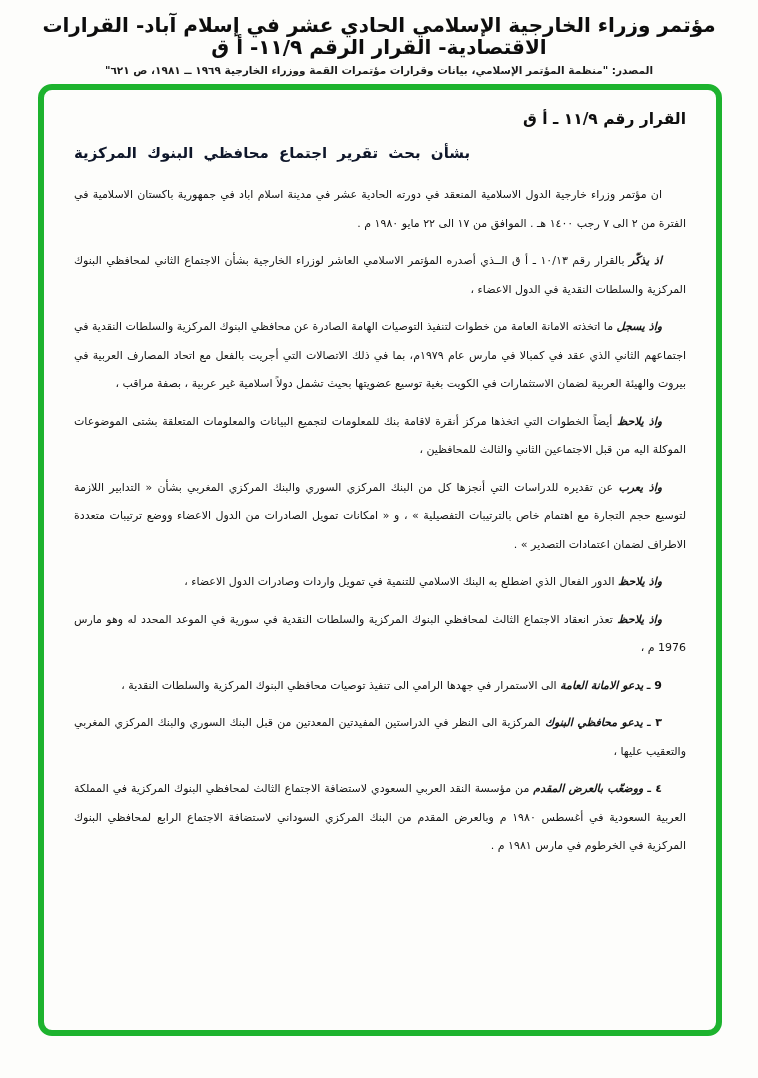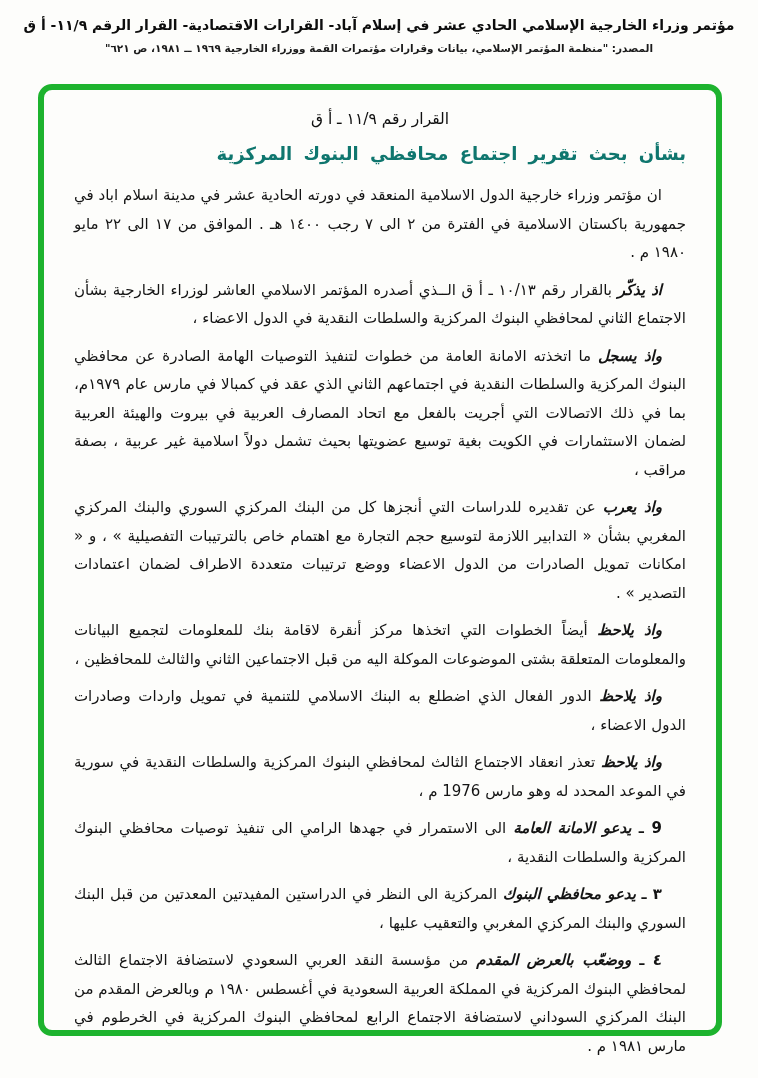--- a/index.html
+++ b/index.html
@@ -16,7 +16,7 @@
   
   .doc-header { position: absolute; top: 14px; right: 0; left: 0; text-align: center; }
   .doc-header .h1 {
-    font-weight: bold; font-size: 14px; line-height: 22px;
+    font-weight: bold; font-size: 20px; line-height: 22px;
     letter-spacing: 0px; color: #0d0d0d;
   }
   .doc-header .h2 {

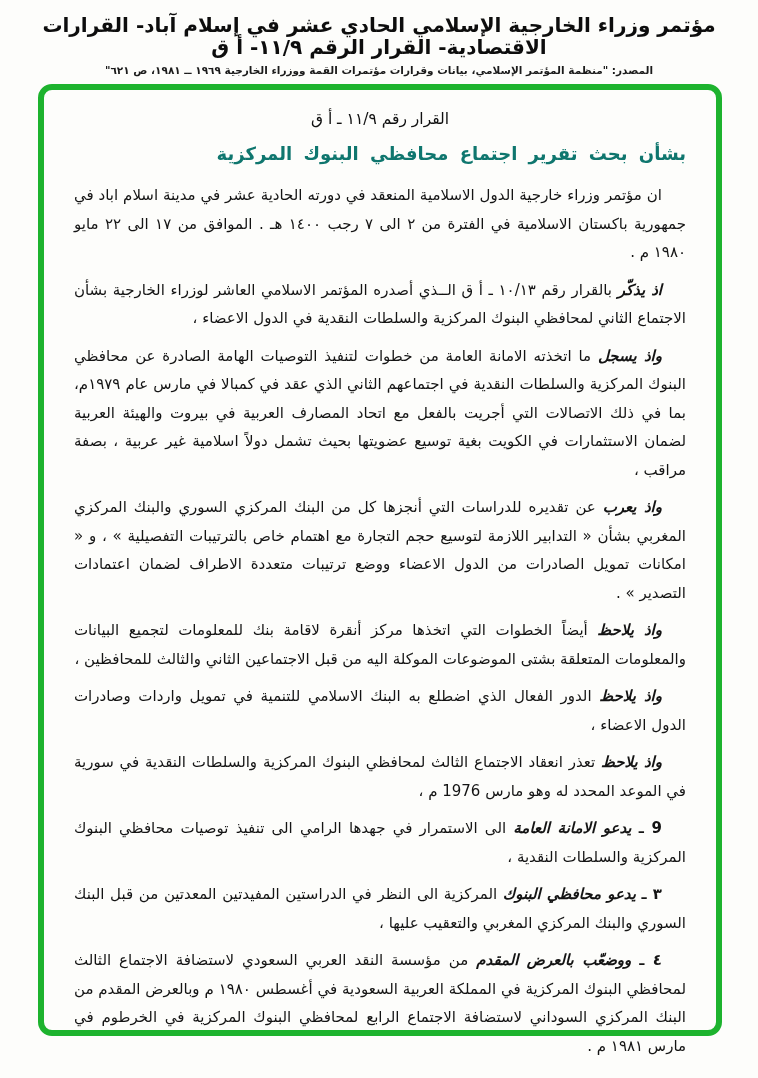--- a/index.html
+++ b/index.html
@@ -34,7 +34,7 @@
 
   
   .res-number {
-    text-align: center; font-weight: normal; font-size: 15.5px;
+    font-weight: bold; font-size: 15.5px;
     margin: 4px 0 10px 0; color: #0f0f0f;
   }
   .res-subject {

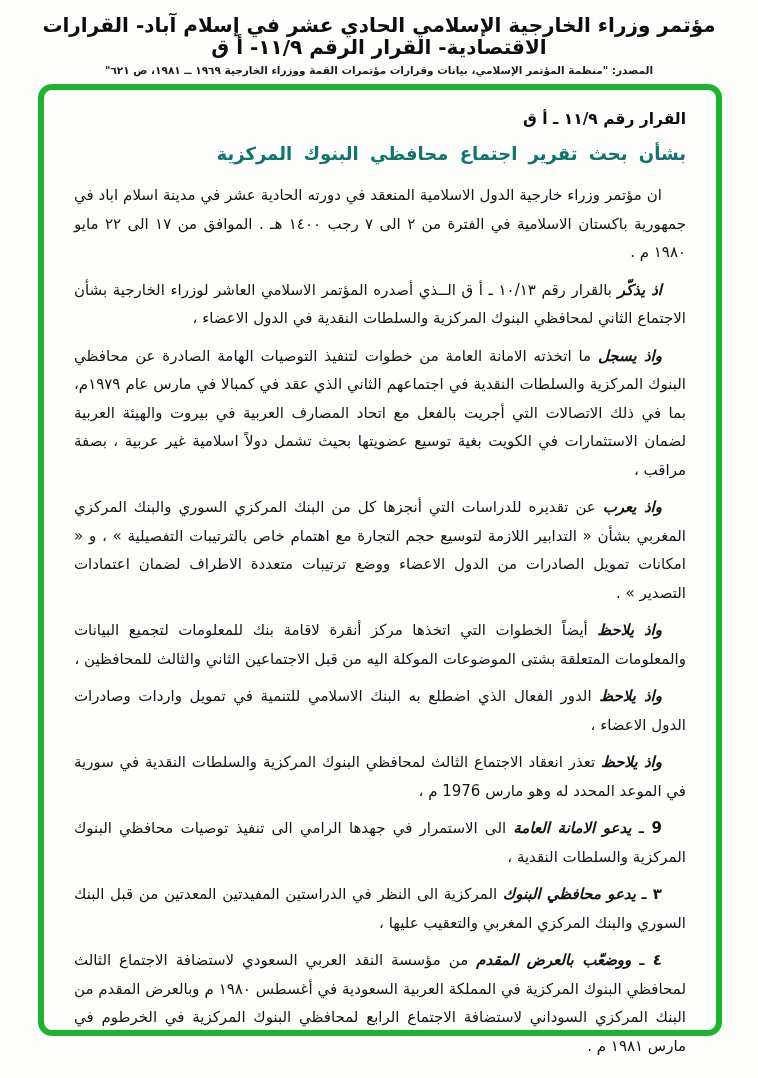--- a/index.html
+++ b/index.html
@@ -38,8 +38,8 @@
     margin: 4px 0 10px 0; color: #0f0f0f;
   }
   .res-subject {
-    text-align: right; font-weight: bold; font-size: 18px;
-    line-height: 31px; word-spacing: 5px; color: #0f766e;
+    text-align: left; font-weight: bold; font-size: 15px;
+    line-height: 31px; word-spacing: 5px; color: #0f172a;
   }
 
   

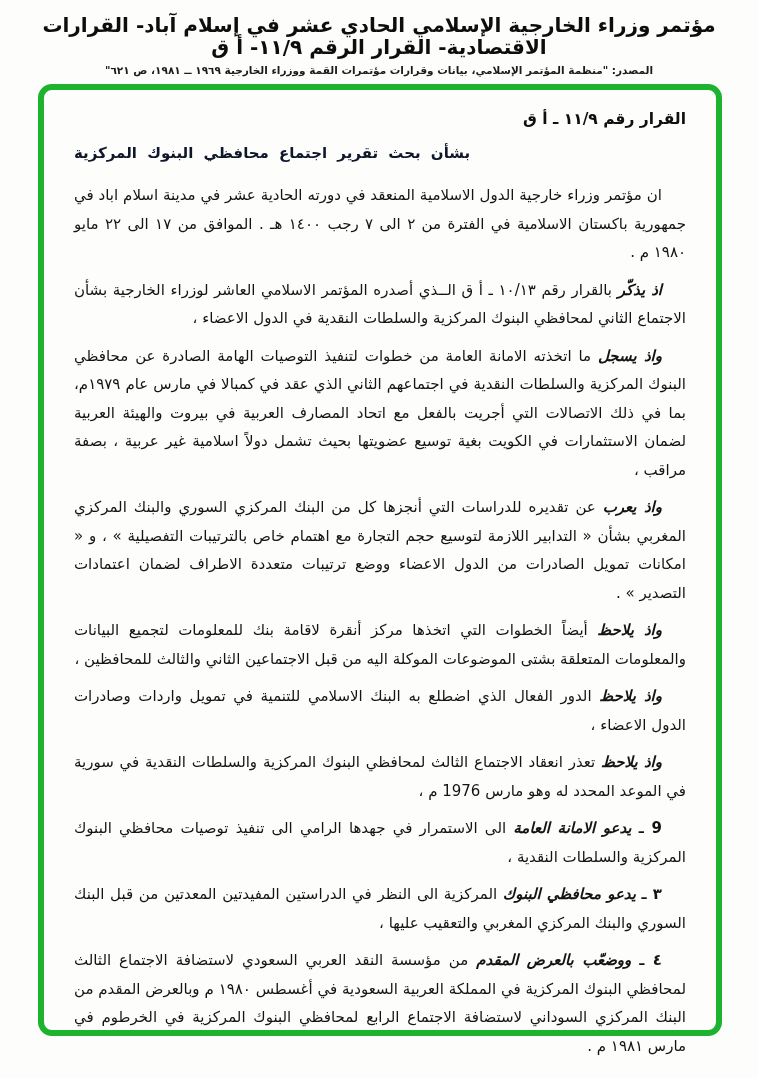--- a/index.html
+++ b/index.html
@@ -46,7 +46,7 @@
   .body-text { margin-top: 12px; }
   .para {
     direction: rtl; text-align: justify;
-    font-size: 15px; line-height: 28.5px;
+    font-size: 11px; line-height: 28.5px;
     text-indent: 24px; margin-bottom: 9px;
     color: #141414;
   }

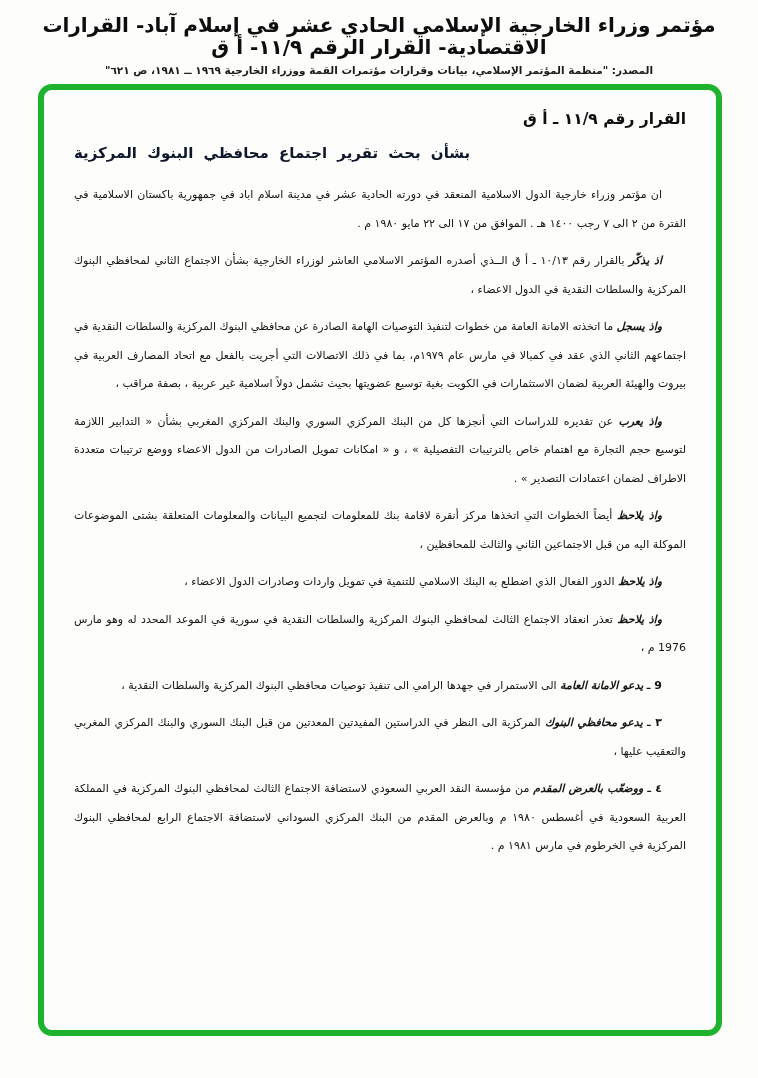--- a/index.html
+++ b/index.html
@@ -79,9 +79,9 @@
 
       <p class="para"><span class="lead">واذ يسجل</span> <span class="text">ما اتخذته الامانة العامة من خطوات لتنفيذ التوصيات الهامة الصادرة عن محافظي البنوك المركزية والسلطات النقدية في اجتماعهم الثاني الذي عقد في كمبالا في مارس عام ١٩٧٩م، بما في ذلك الاتصالات التي أجريت بالفعل مع اتحاد المصارف العربية في بيروت والهيئة العربية لضمان الاستثمارات في الكويت بغية توسيع عضويتها بحيث تشمل دولاً اسلامية غير عربية ، بصفة مراقب ،</span></p>
 
+      <p class="para"><span class="lead">واذ يلاحظ</span> <span class="text">أيضاً الخطوات التي اتخذها مركز أنقرة لاقامة بنك للمعلومات لتجميع البيانات والمعلومات المتعلقة بشتى الموضوعات الموكلة اليه من قبل الاجتماعين الثاني والثالث للمحافظين ،</span></p>
+
       <p class="para"><span class="lead">واذ يعرب</span> <span class="text">عن تقديره للدراسات التي أنجزها كل من البنك المركزي السوري والبنك المركزي المغربي بشأن « التدابير اللازمة لتوسيع حجم التجارة مع اهتمام خاص بالترتيبات التفصيلية » ، و « امكانات تمويل الصادرات من الدول الاعضاء ووضع ترتيبات متعددة الاطراف لضمان اعتمادات التصدير » .</span></p>
-
-      <p class="para"><span class="lead">واذ يلاحظ</span> <span class="text">أيضاً الخطوات التي اتخذها مركز أنقرة لاقامة بنك للمعلومات لتجميع البيانات والمعلومات المتعلقة بشتى الموضوعات الموكلة اليه من قبل الاجتماعين الثاني والثالث للمحافظين ،</span></p>
 
       <p class="para"><span class="lead">واذ يلاحظ</span> <span class="text">الدور الفعال الذي اضطلع به البنك الاسلامي للتنمية في تمويل واردات وصادرات الدول الاعضاء ،</span></p>
 

